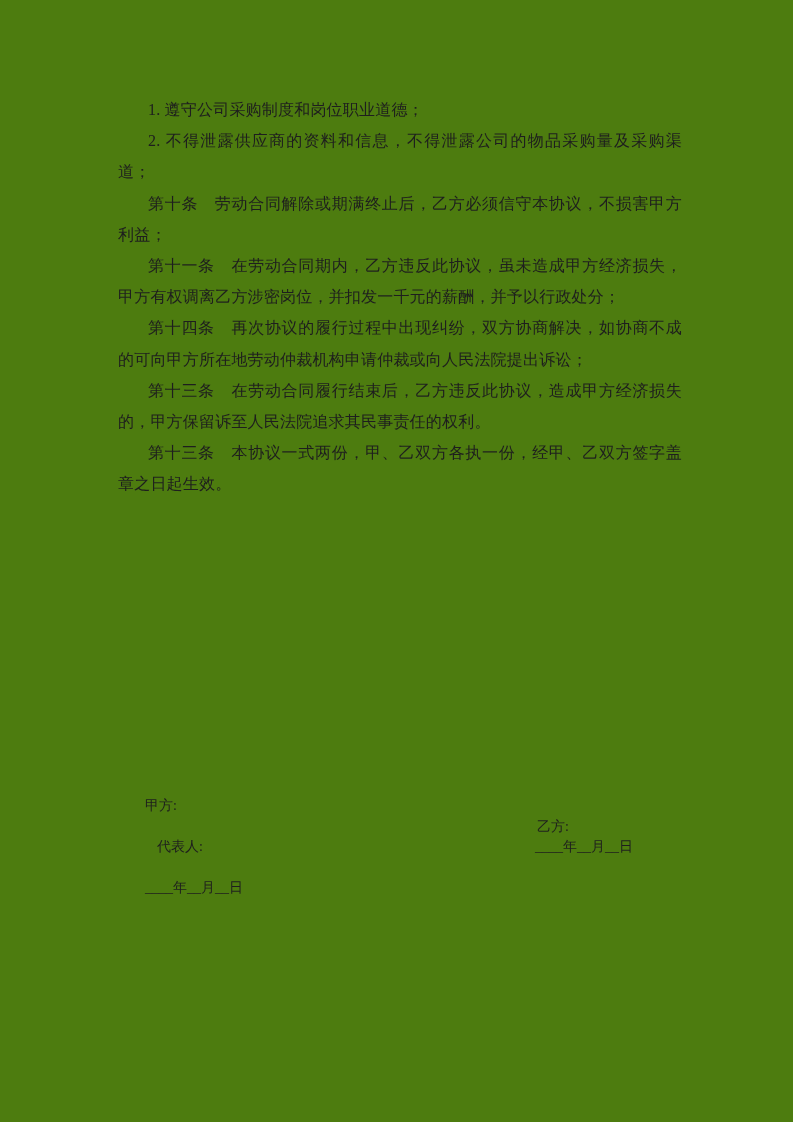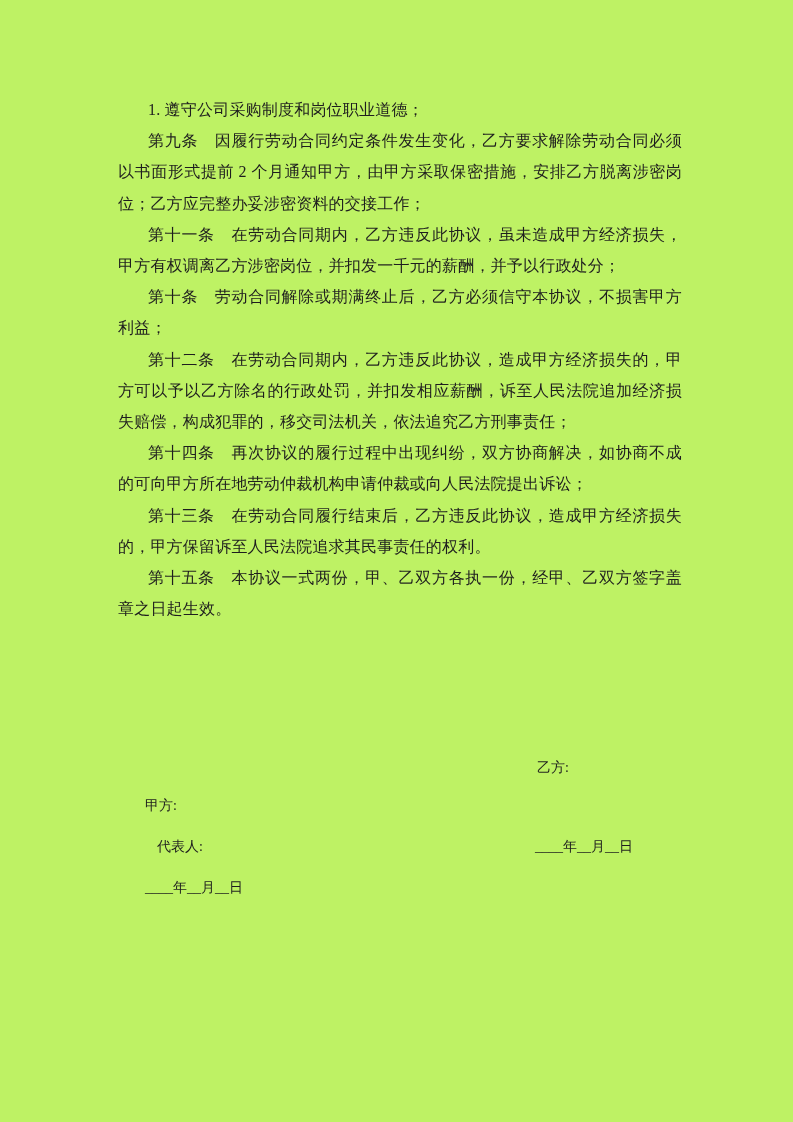--- a/index.html
+++ b/index.html
@@ -46,7 +46,7 @@
 </head>
 <body>
 
-<div class="page" style="background: #bef264; color: rgb(30, 30, 30); text-decoration: underline;">
+<div class="page" style="background: #4d7c0f; color: rgb(30, 30, 30); text-decoration: underline;">
 
   <div class="body-text">
     <p>1. 遵守公司采购制度和岗位职业道德；</p>

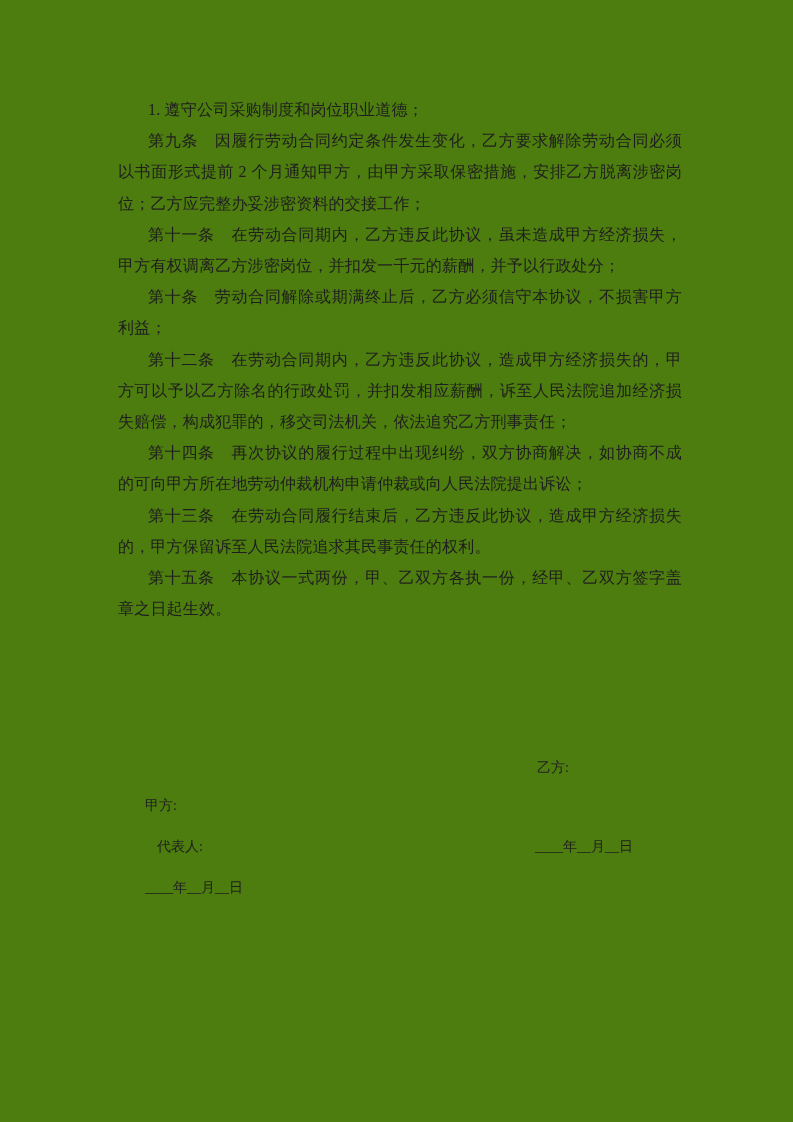--- a/index.html
+++ b/index.html
@@ -50,6 +50,7 @@
 
   <div class="body-text">
     <p>1. 遵守公司采购制度和岗位职业道德；</p>
+    <p>2. 不得泄露供应商的资料和信息，不得泄露公司的物品采购量及采购渠道；</p>
     <p>第九条　因履行劳动合同约定条件发生变化，乙方要求解除劳动合同必须以书面形式提前 2 个月通知甲方，由甲方采取保密措施，安排乙方脱离涉密岗位；乙方应完整办妥涉密资料的交接工作；</p>
     <p>第十一条　在劳动合同期内，乙方违反此协议，虽未造成甲方经济损失，甲方有权调离乙方涉密岗位，并扣发一千元的薪酬，并予以行政处分；</p>
     <p>第十条　劳动合同解除或期满终止后，乙方必须信守本协议，不损害甲方利益；</p>

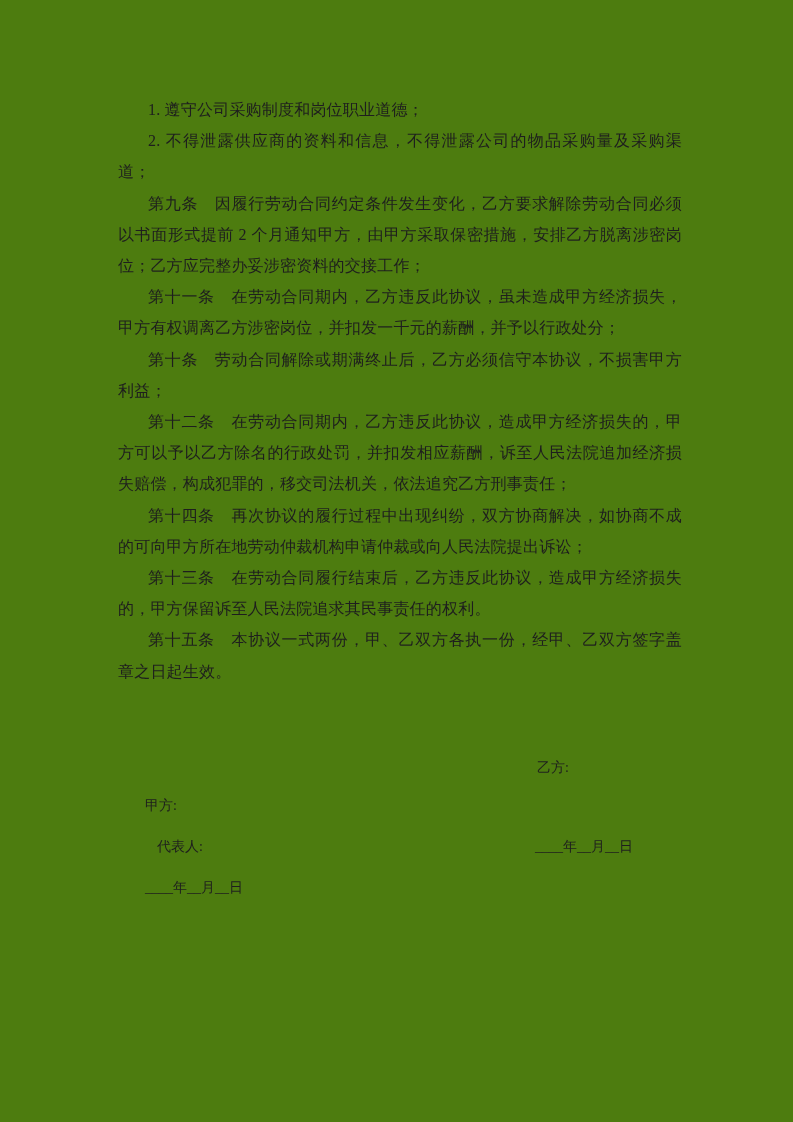--- a/index.html
+++ b/index.html
@@ -51,7 +51,6 @@
   <div class="body-text">
     <p>1. 遵守公司采购制度和岗位职业道德；</p>
     <p>2. 不得泄露供应商的资料和信息，不得泄露公司的物品采购量及采购渠道；</p>
-    <p>第九条　因履行劳动合同约定条件发生变化，乙方要求解除劳动合同必须以书面形式提前 2 个月通知甲方，由甲方采取保密措施，安排乙方脱离涉密岗位；乙方应完整办妥涉密资料的交接工作；</p>
     <p>第十一条　在劳动合同期内，乙方违反此协议，虽未造成甲方经济损失，甲方有权调离乙方涉密岗位，并扣发一千元的薪酬，并予以行政处分；</p>
     <p>第十条　劳动合同解除或期满终止后，乙方必须信守本协议，不损害甲方利益；</p>
     <p>第十二条　在劳动合同期内，乙方违反此协议，造成甲方经济损失的，甲方可以予以乙方除名的行政处罚，并扣发相应薪酬，诉至人民法院追加经济损失赔偿，构成犯罪的，移交司法机关，依法追究乙方刑事责任；</p>

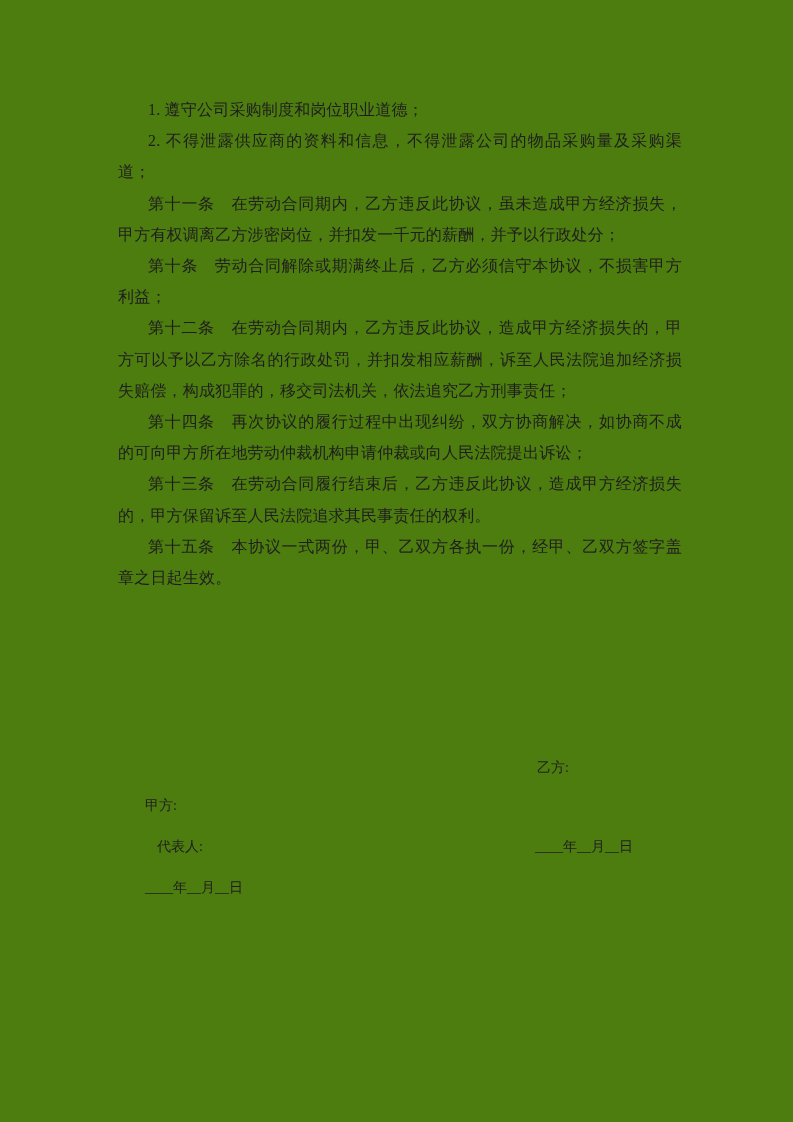--- a/index.html
+++ b/index.html
@@ -51,8 +51,8 @@
   <div class="body-text">
     <p>1. 遵守公司采购制度和岗位职业道德；</p>
     <p>2. 不得泄露供应商的资料和信息，不得泄露公司的物品采购量及采购渠道；</p>
+    <p>第十条　劳动合同解除或期满终止后，乙方必须信守本协议，不损害甲方利益；</p>
     <p>第十一条　在劳动合同期内，乙方违反此协议，虽未造成甲方经济损失，甲方有权调离乙方涉密岗位，并扣发一千元的薪酬，并予以行政处分；</p>
-    <p>第十条　劳动合同解除或期满终止后，乙方必须信守本协议，不损害甲方利益；</p>
     <p>第十二条　在劳动合同期内，乙方违反此协议，造成甲方经济损失的，甲方可以予以乙方除名的行政处罚，并扣发相应薪酬，诉至人民法院追加经济损失赔偿，构成犯罪的，移交司法机关，依法追究乙方刑事责任；</p>
     <p>第十四条　再次协议的履行过程中出现纠纷，双方协商解决，如协商不成的可向甲方所在地劳动仲裁机构申请仲裁或向人民法院提出诉讼；</p>
     <p>第十三条　在劳动合同履行结束后，乙方违反此协议，造成甲方经济损失的，甲方保留诉至人民法院追求其民事责任的权利。</p>

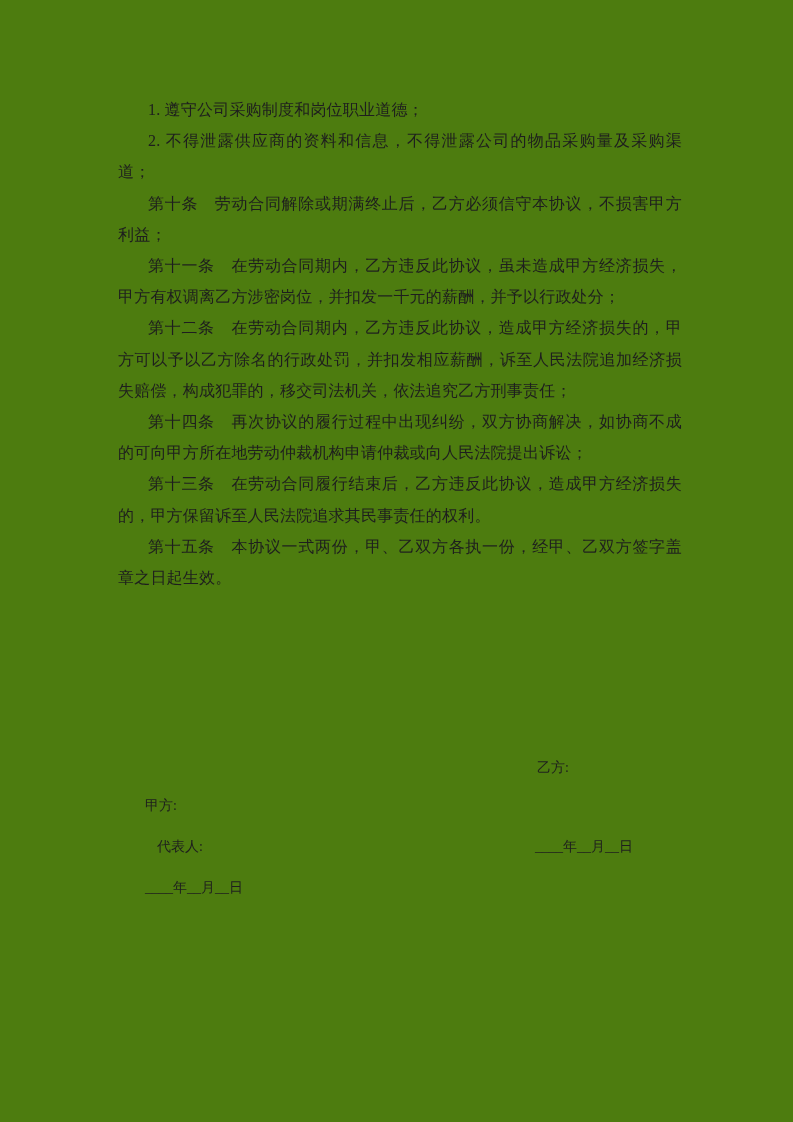--- a/index.html
+++ b/index.html
@@ -53,7 +53,6 @@
     <p>2. 不得泄露供应商的资料和信息，不得泄露公司的物品采购量及采购渠道；</p>
     <p>第十条　劳动合同解除或期满终止后，乙方必须信守本协议，不损害甲方利益；</p>
     <p>第十一条　在劳动合同期内，乙方违反此协议，虽未造成甲方经济损失，甲方有权调离乙方涉密岗位，并扣发一千元的薪酬，并予以行政处分；</p>
-    <p>第十二条　在劳动合同期内，乙方违反此协议，造成甲方经济损失的，甲方可以予以乙方除名的行政处罚，并扣发相应薪酬，诉至人民法院追加经济损失赔偿，构成犯罪的，移交司法机关，依法追究乙方刑事责任；</p>
     <p>第十四条　再次协议的履行过程中出现纠纷，双方协商解决，如协商不成的可向甲方所在地劳动仲裁机构申请仲裁或向人民法院提出诉讼；</p>
     <p>第十三条　在劳动合同履行结束后，乙方违反此协议，造成甲方经济损失的，甲方保留诉至人民法院追求其民事责任的权利。</p>
     <p>第十五条　本协议一式两份，甲、乙双方各执一份，经甲、乙双方签字盖章之日起生效。</p>

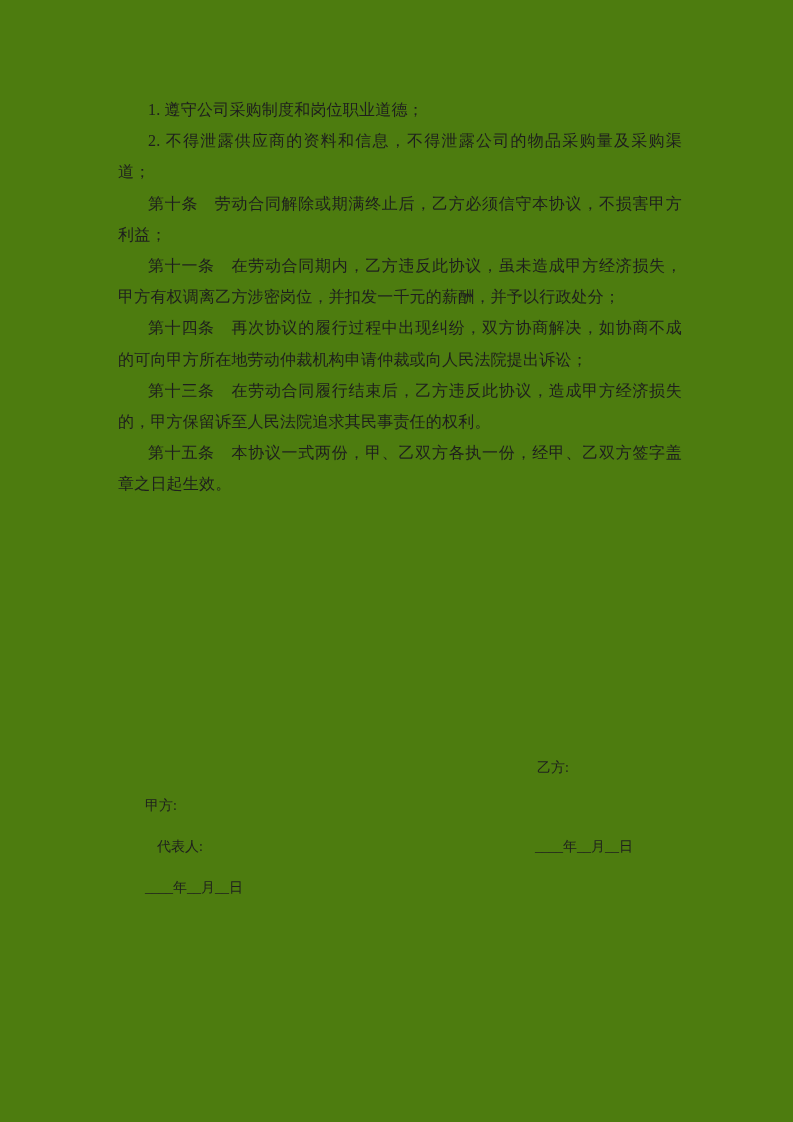--- a/index.html
+++ b/index.html
@@ -55,7 +55,7 @@
     <p>第十一条　在劳动合同期内，乙方违反此协议，虽未造成甲方经济损失，甲方有权调离乙方涉密岗位，并扣发一千元的薪酬，并予以行政处分；</p>
     <p>第十四条　再次协议的履行过程中出现纠纷，双方协商解决，如协商不成的可向甲方所在地劳动仲裁机构申请仲裁或向人民法院提出诉讼；</p>
     <p>第十三条　在劳动合同履行结束后，乙方违反此协议，造成甲方经济损失的，甲方保留诉至人民法院追求其民事责任的权利。</p>
-    <p>第十五条　本协议一式两份，甲、乙双方各执一份，经甲、乙双方签字盖章之日起生效。</p>
+    <p>第十三条　本协议一式两份，甲、乙双方各执一份，经甲、乙双方签字盖章之日起生效。</p>
   </div>
 
   <div>

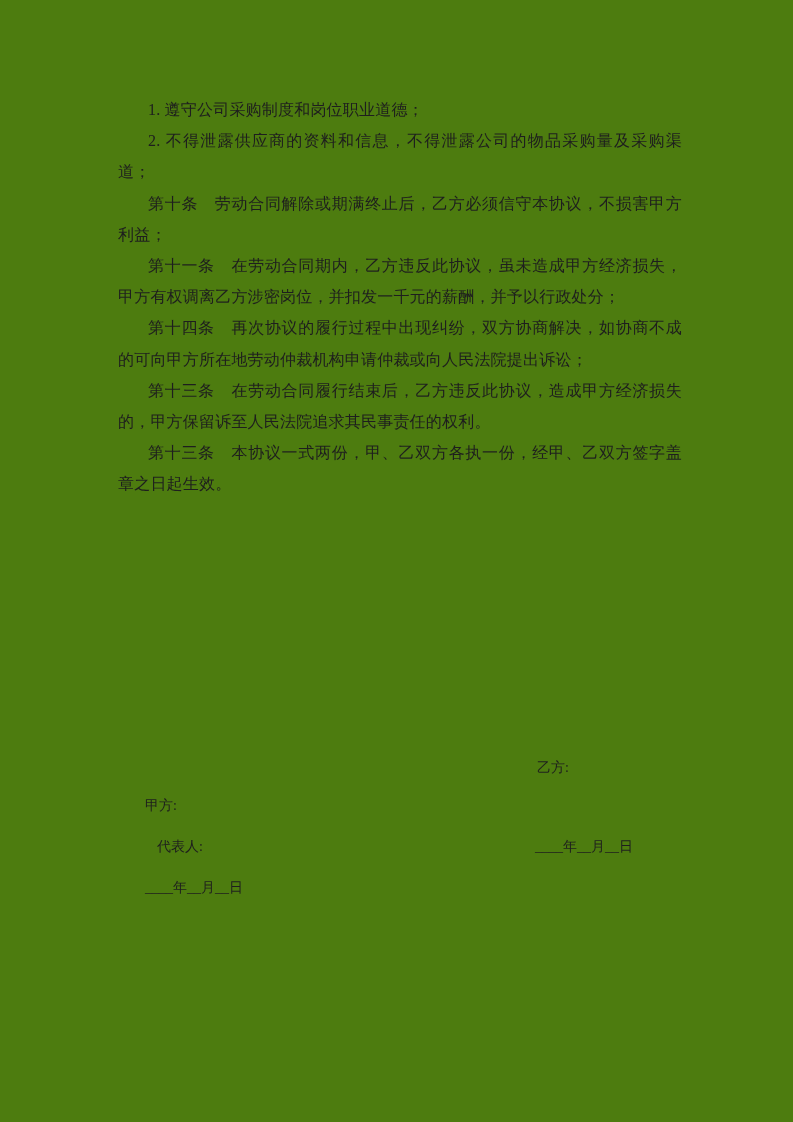--- a/index.html
+++ b/index.html
@@ -38,7 +38,7 @@
     white-space: pre;
   }
   .sig-party-a   { left: 145px; top: 790px; }
-  .sig-party-b   { left: 537px; top: 752px; }
+  .sig-party-b   { left: 537px; top: 811px; }
   .sig-rep       { left: 157px; top: 831px; }
   .sig-date-b    { left: 535px; top: 831px; }
   .sig-date-a    { left: 145px; top: 872px; }

